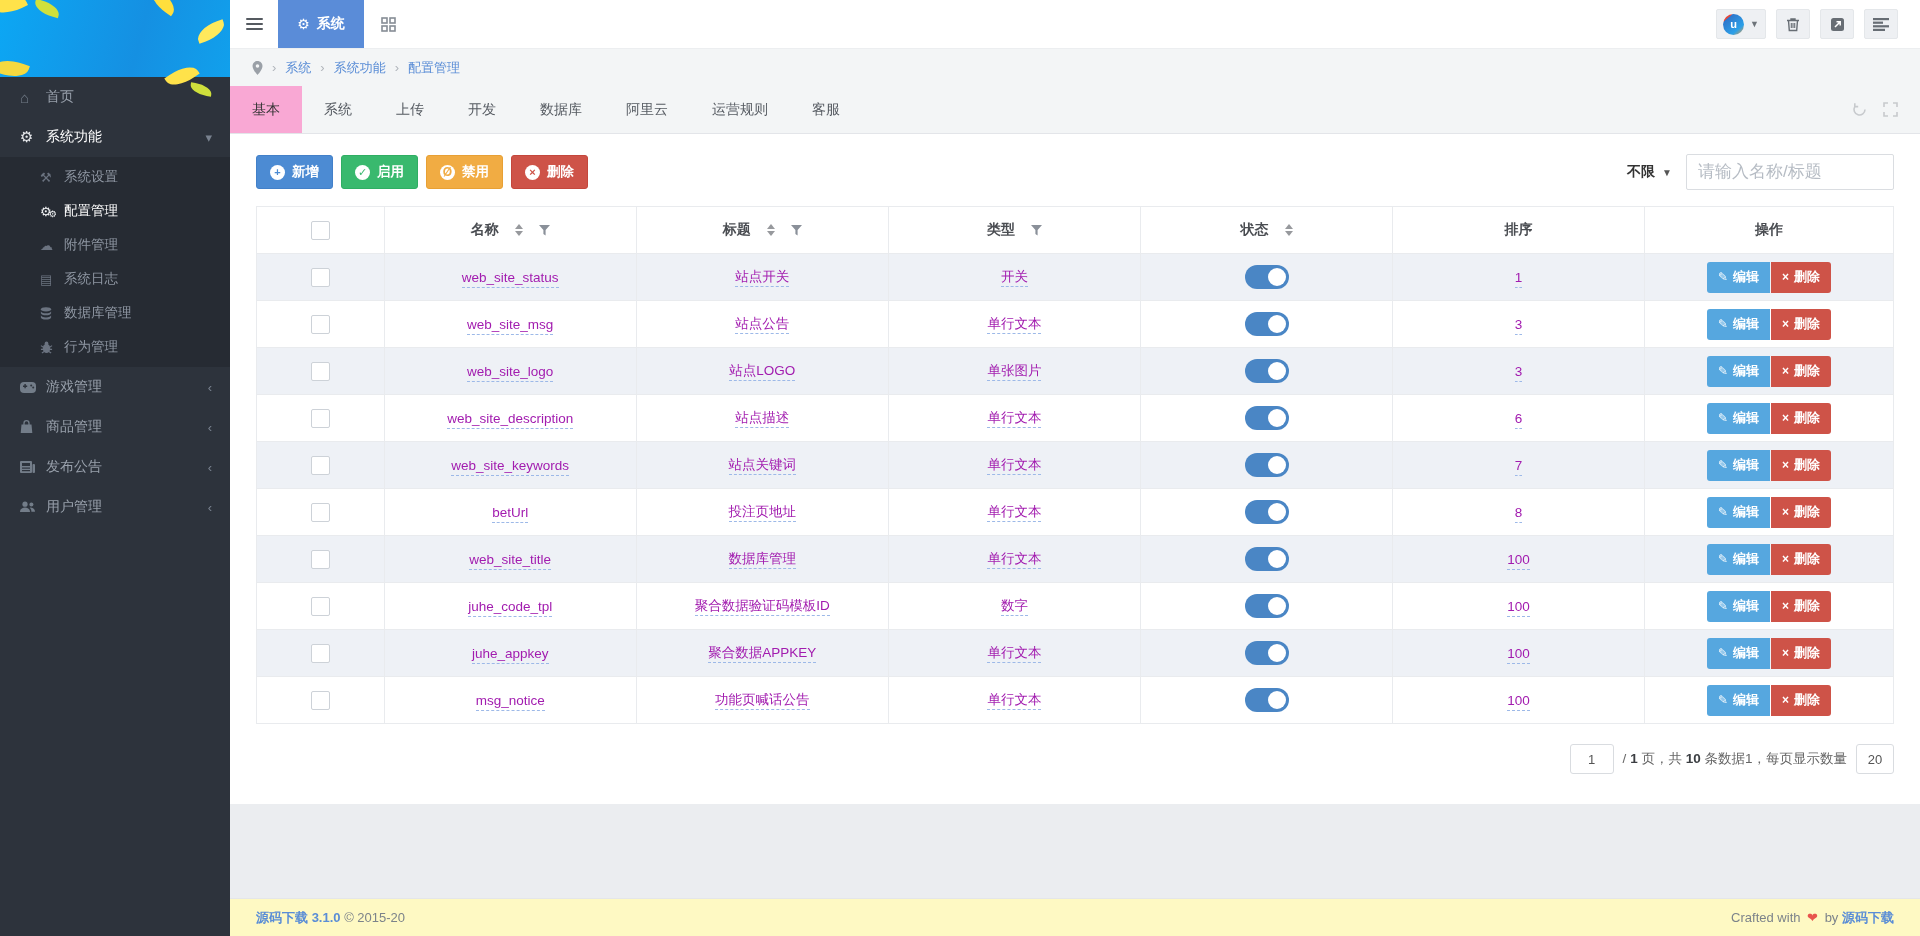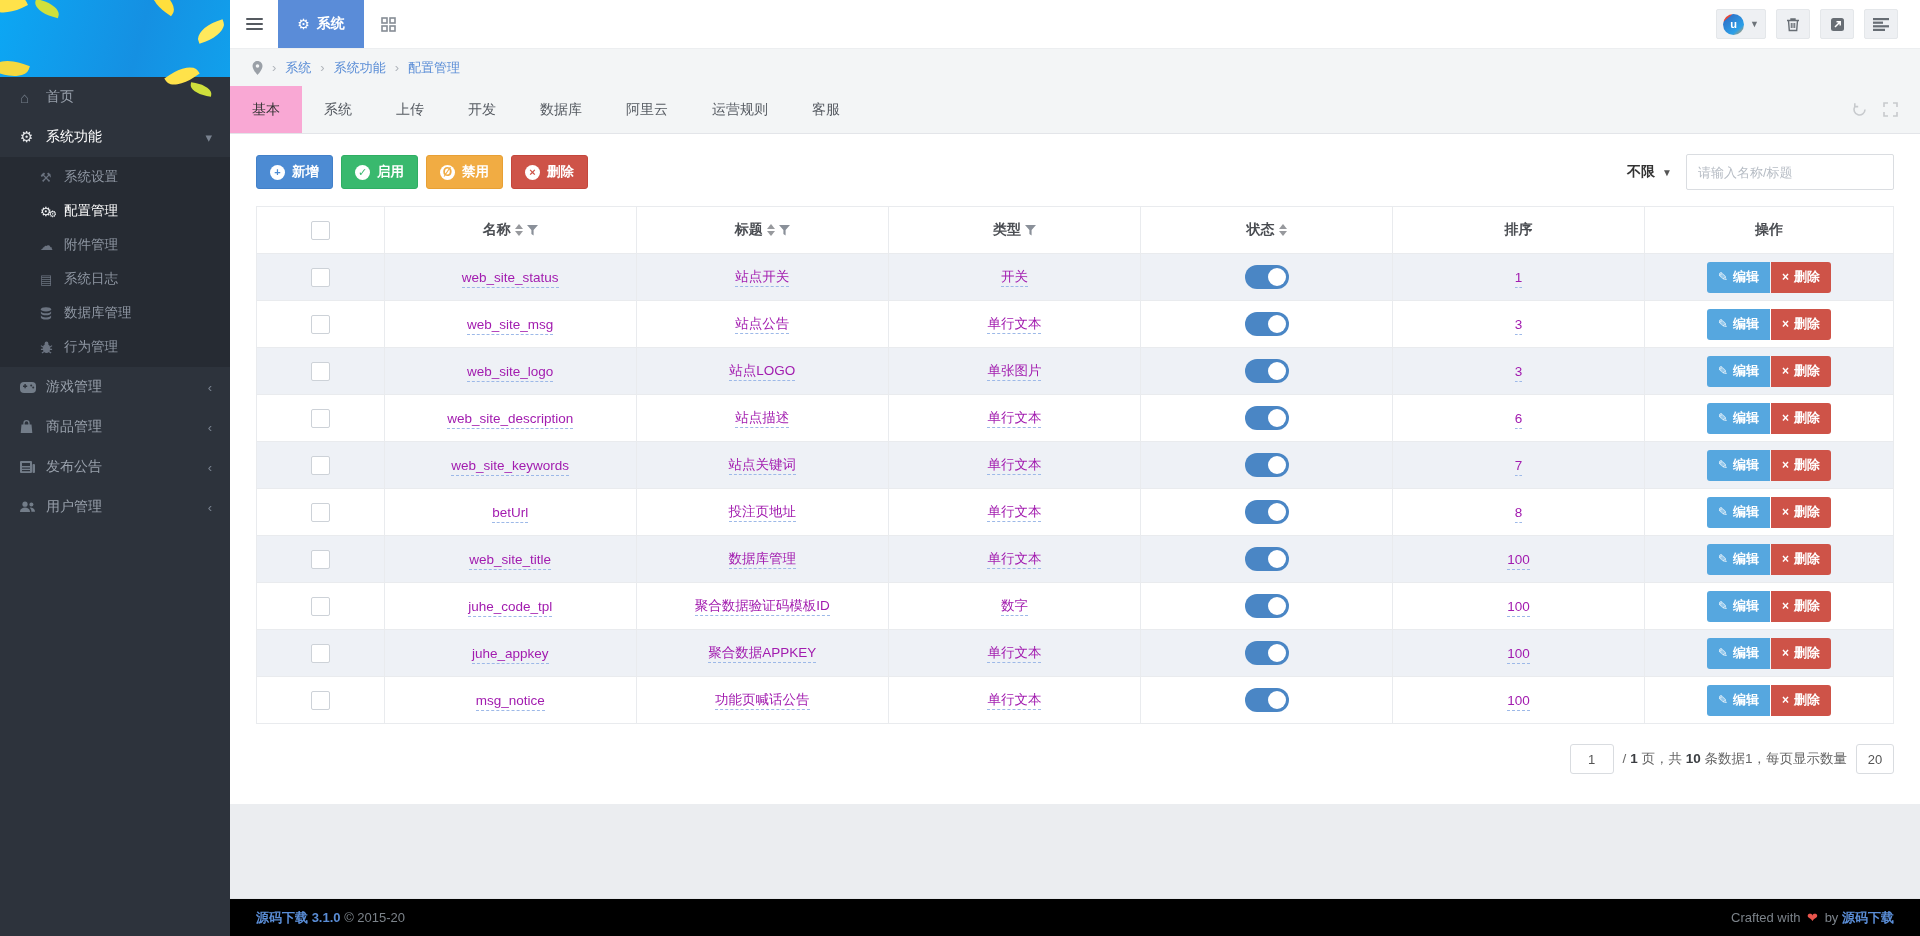--- a/index.html
+++ b/index.html
@@ -75,7 +75,7 @@
   .toolbar-right { margin-left:auto; display:flex; align-items:center; }
   .limitless { display:flex; align-items:center; gap:7px; font-size:14px; font-weight:700; color:#333; padding:0 14px; cursor:pointer; height:36px; }
   .limitless .caret { font-size:10px; color:#555; }
-  .search { width:208px; height:36px; border:1px solid #dadde1; border-radius:2px; padding:0 11px; font-size:13px; color:#333; outline:none; font-family:inherit; }
+  .search { width:208px; height:36px; border:1px solid #dadde1; border-radius:2px; padding:0 11px; font-size:17px; color:#333; outline:none; font-family:inherit; }
   .search::placeholder { color:#b6bcc4; }
 
   

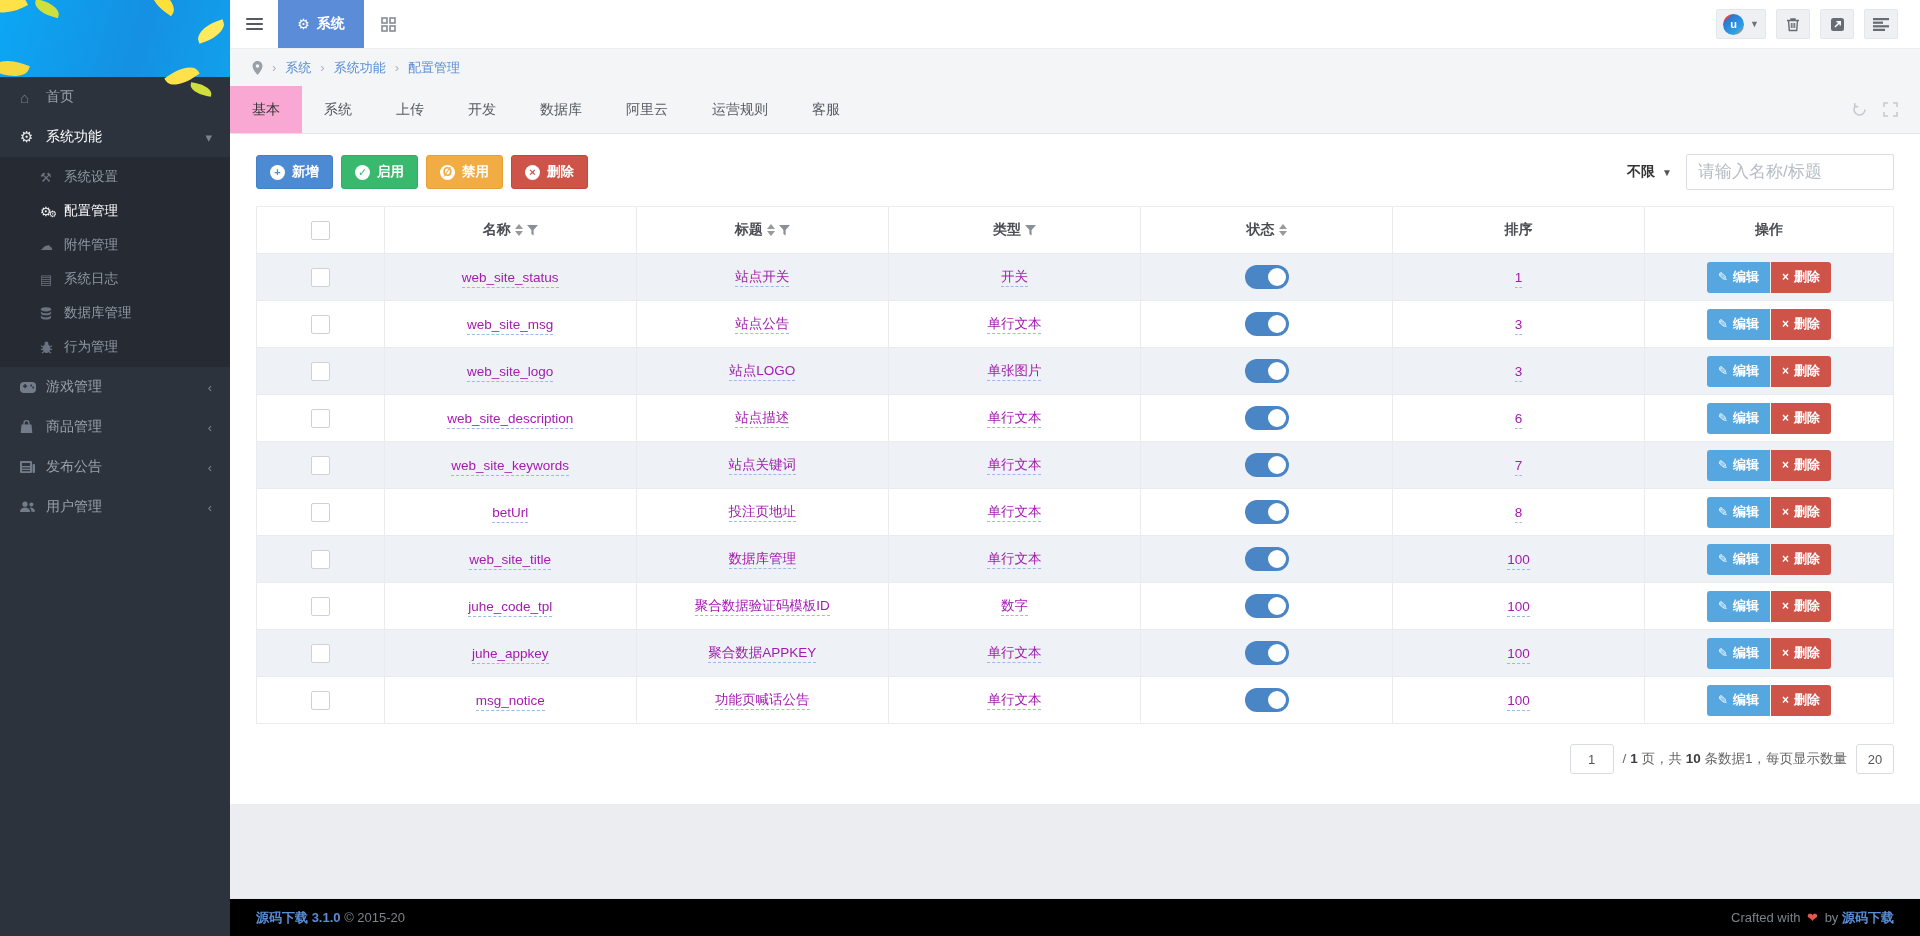--- a/index.html
+++ b/index.html
@@ -84,7 +84,7 @@
   thead th { color:#4a4d52; font-weight:700; font-size:14px; }
   tbody td { background:#fff; }
   tr.stripe td { background:#eef1f6; }
-  .thflex { display:inline-flex; align-items:center; gap:4px; }
+  .thflex { display:inline-flex; align-items:center; gap:16px; }
   .sorts { display:inline-flex; flex-direction:column; gap:2px; cursor:pointer; }
   .sorts b { width:0; height:0; border-left:4px solid transparent; border-right:4px solid transparent; }
   .sorts .up { border-bottom:5px solid #97999d; }

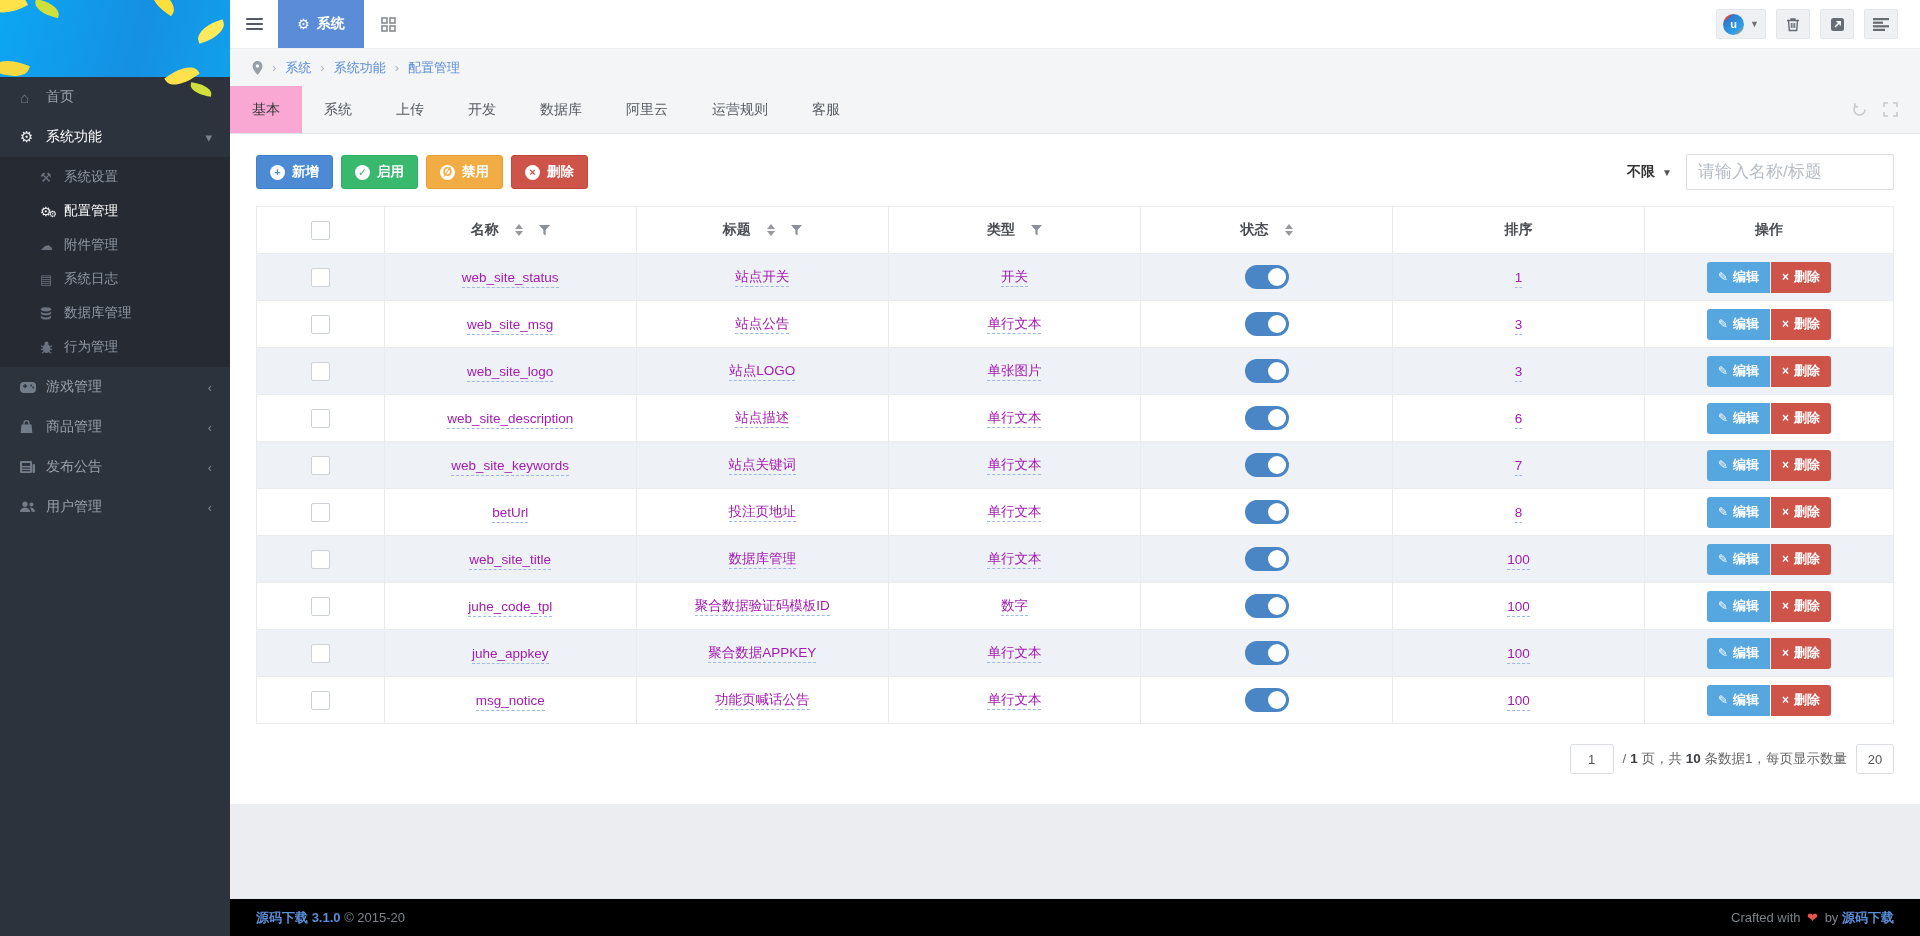--- a/index.html
+++ b/index.html
@@ -107,7 +107,7 @@
   .pgtext b { color:#3b3e42; }
 
   
-  .footer { height:38px; background:#000000; border-top:1px solid #e4e6e9; display:flex; align-items:center; justify-content:space-between; padding:0 26px; font-size:13px; color:#7c838a; }
+  .footer { height:38px; background:#fef9c3; border-top:1px solid #e4e6e9; display:flex; align-items:center; justify-content:space-between; padding:0 26px; font-size:13px; color:#7c838a; }
   .f-left a, .f-right a { color:#5a8dd6; text-decoration:none; font-weight:700; cursor:pointer; }
   .f-left .ver { color:#5a8dd6; font-weight:700; }
   .heart { color:#e8554d; margin:0 3px; }

